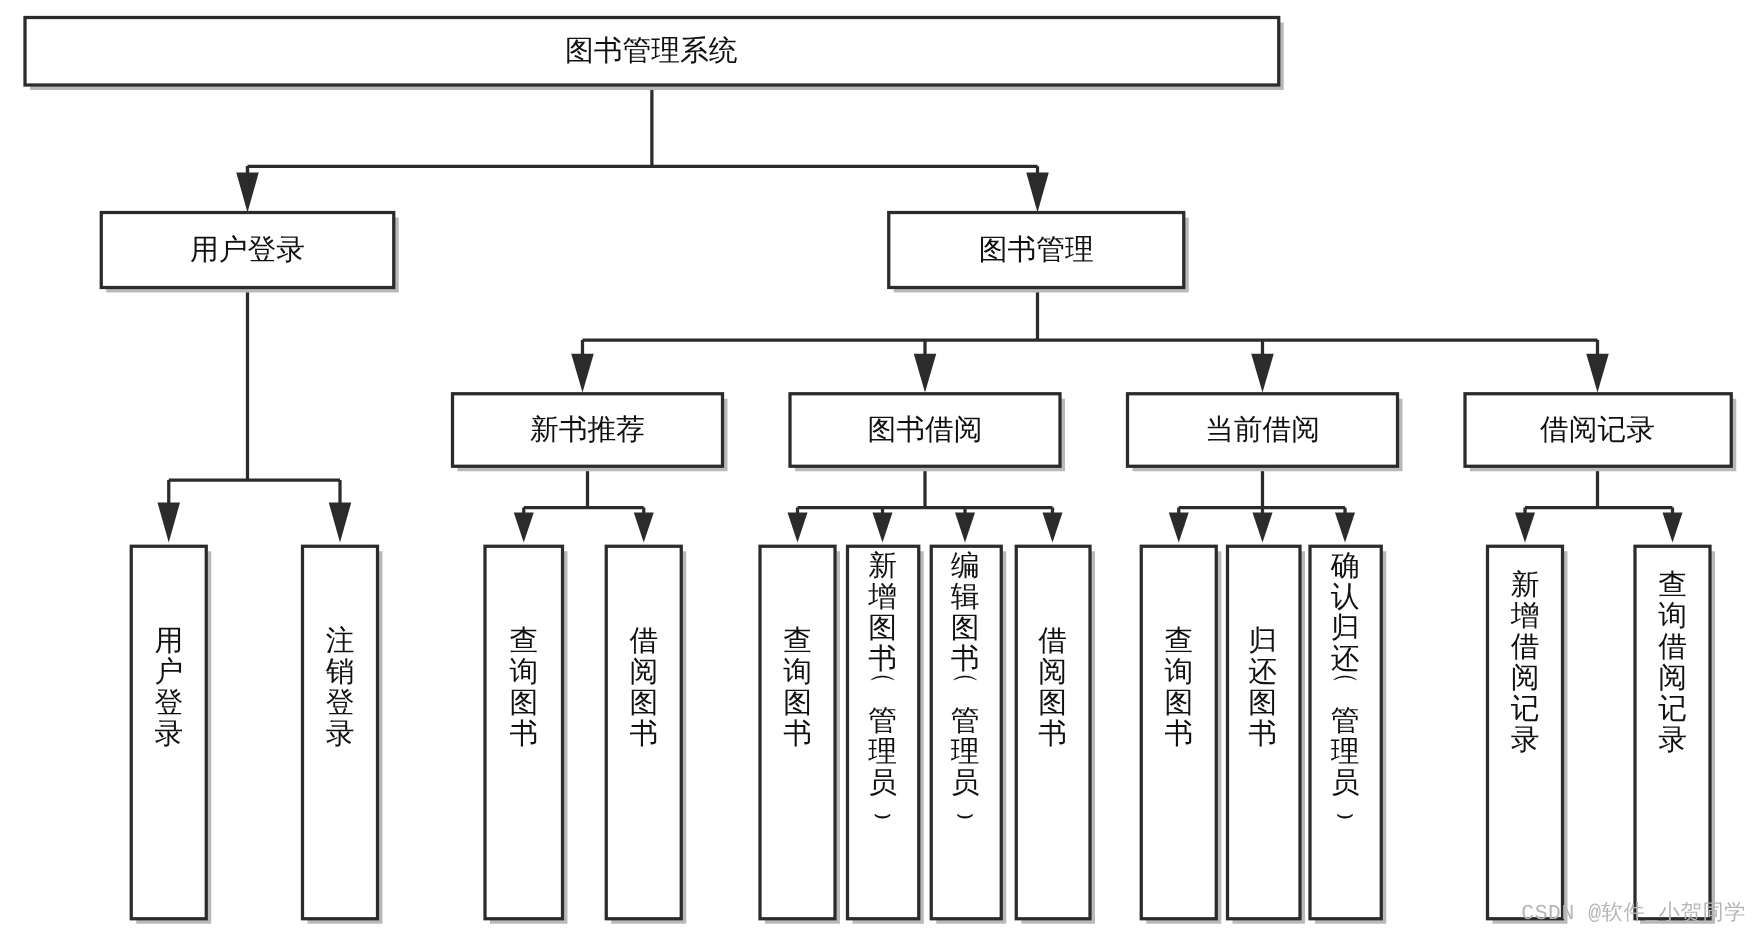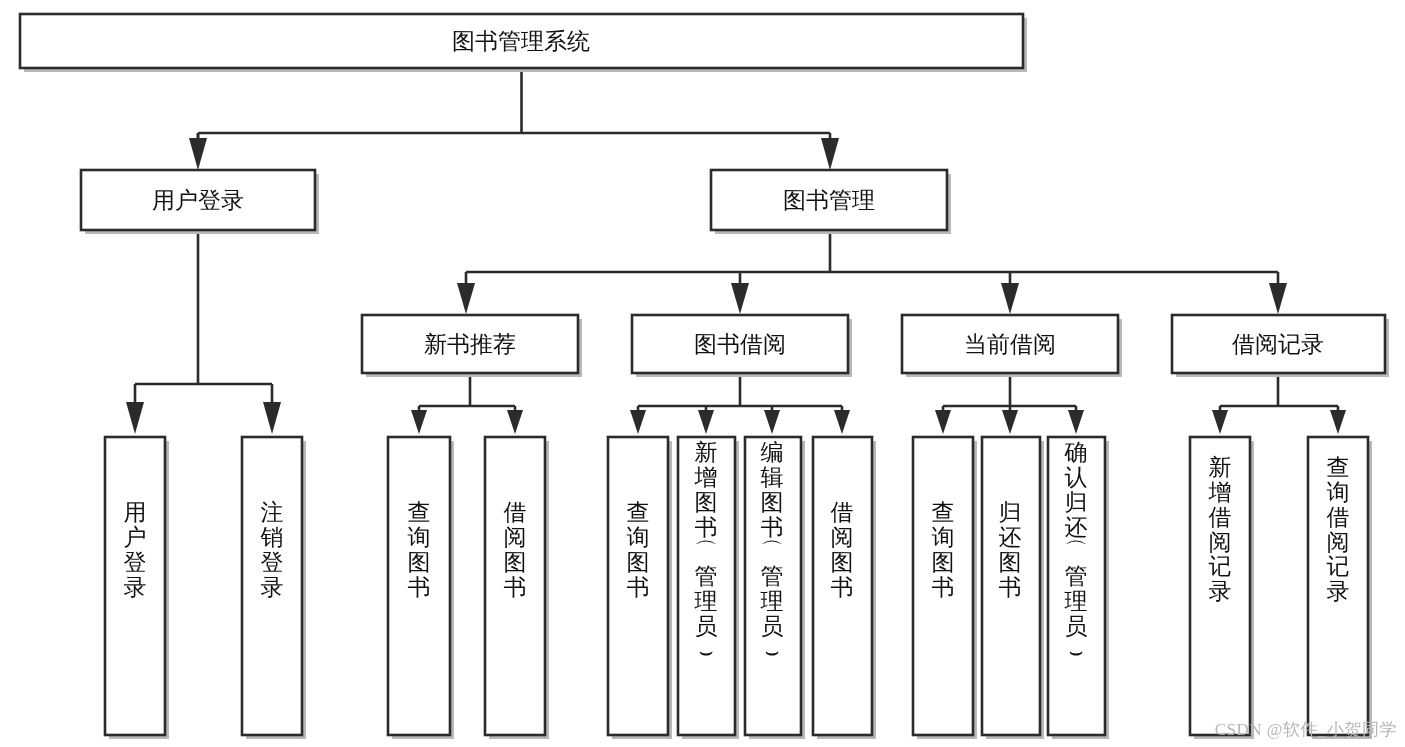--- a/index.html
+++ b/index.html
@@ -56,7 +56,7 @@
     position: absolute;
     right: 8px;
     bottom: 6px;
-    font-family: Liberation Serif, serif;
+    font-family: Liberation Mono, monospace;
     font-size: 17px;
     color: #b6b6b6;
     letter-spacing: 0.5px;

